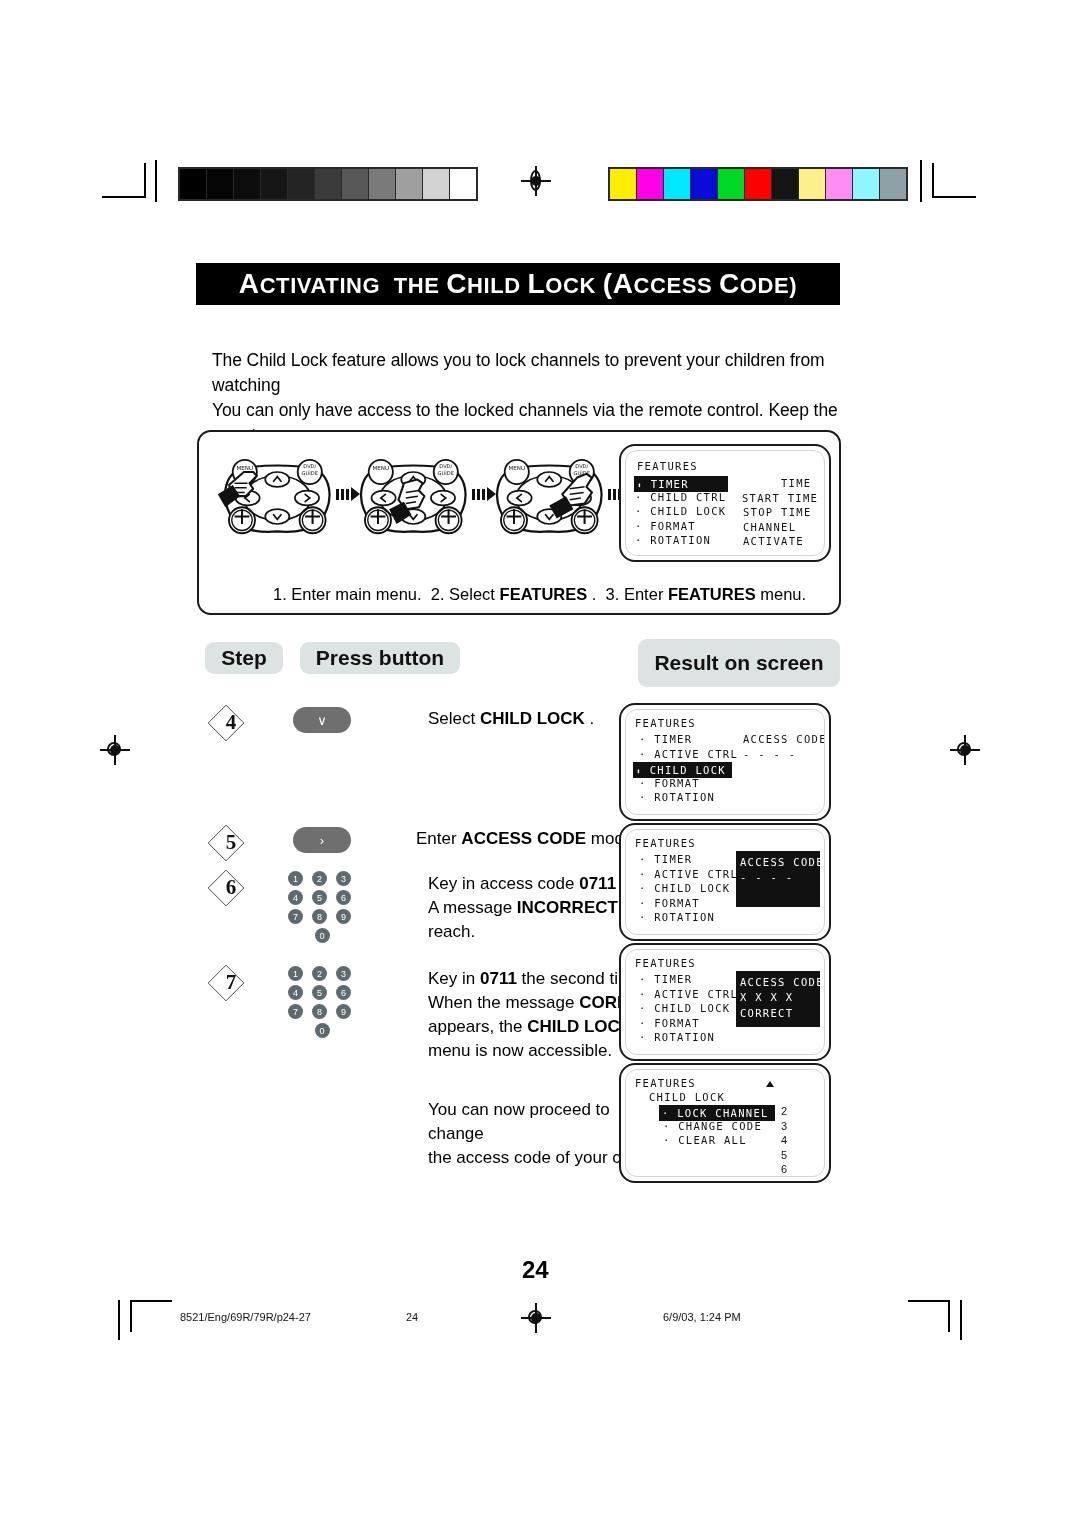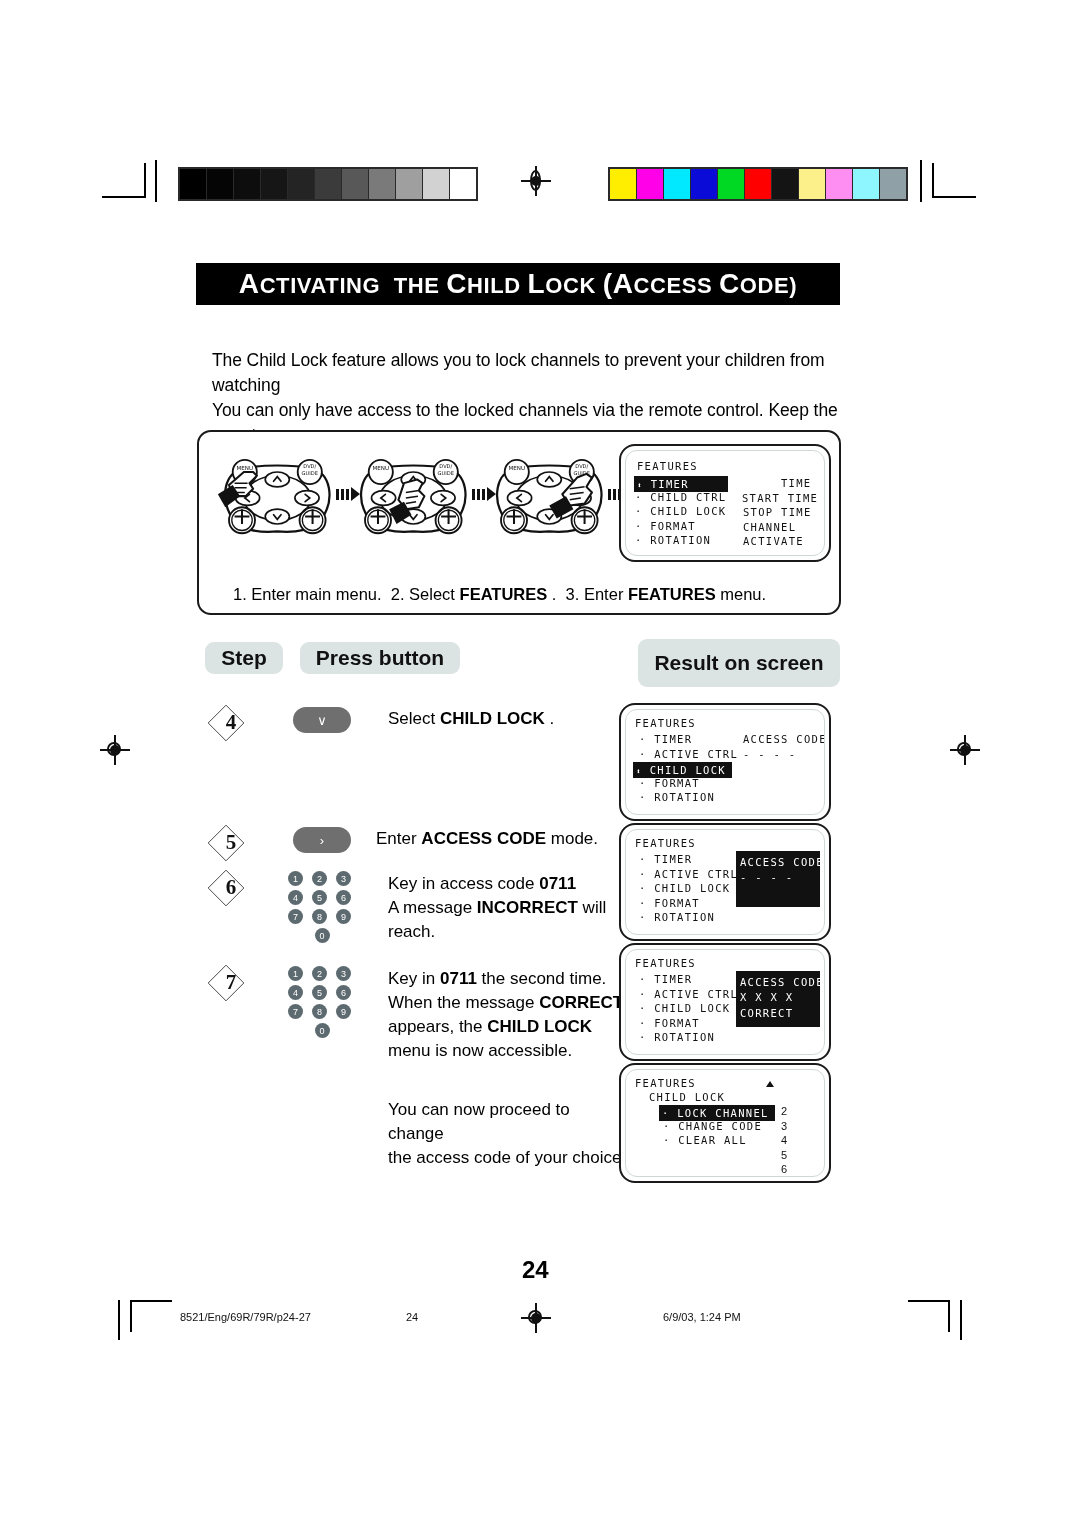--- a/index.html
+++ b/index.html
@@ -89,7 +89,7 @@
   .keypad .krow.last{justify-content:center;padding-left:2px;}
 
   
-  .instr{position:absolute;font-size:17px;line-height:24px;}
+  .instr{position:absolute;font-size:17px;line-height:24px;margin-left:40px;}
   .instr b{font-weight:bold;}
 
   

